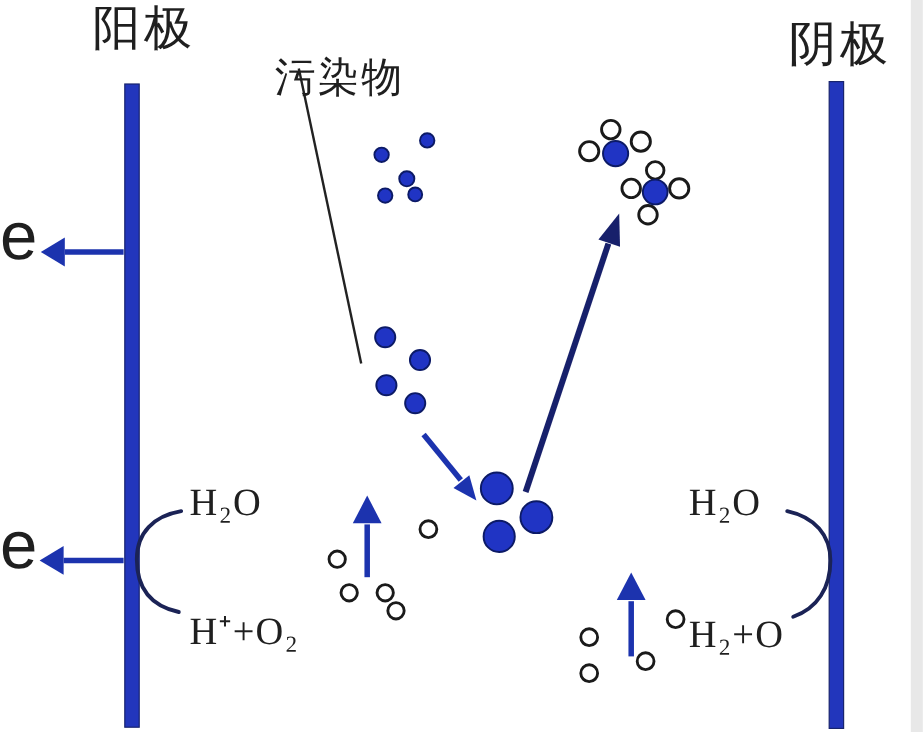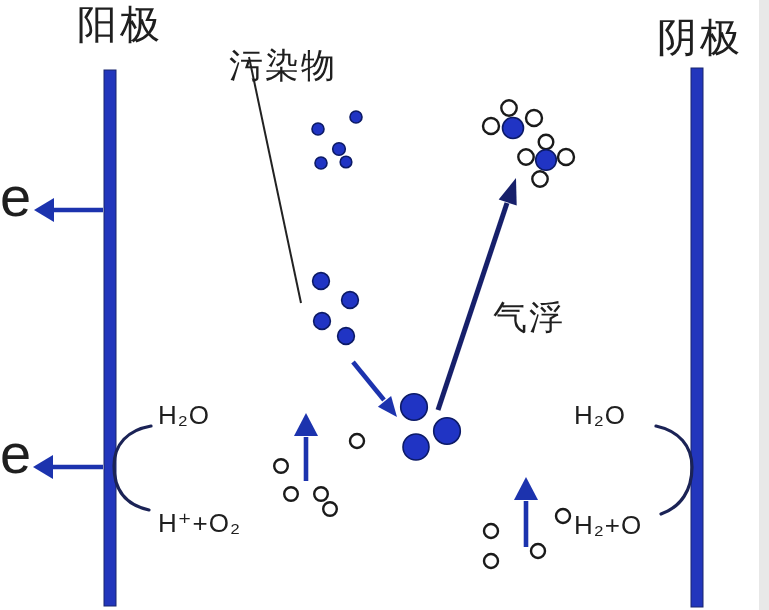--- a/index.html
+++ b/index.html
@@ -123,7 +123,6 @@
   <div class="label lbl-cn-lg" style="left:77px;top:4px;">阳极</div>
   <div class="label lbl-cn-md" style="left:229px;top:11px;margin-top:37px;">污染物</div>
   <div class="label lbl-cn-lg" style="left:657px;top:1px;margin-top:16px;">阴极</div>
-  <div class="label lbl-cn-md" style="left:493px;top:300px;">气浮</div>
 
   <div class="label lbl-e" style="left:0px;top:169px;">e</div>
   <div class="label lbl-e" style="left:0px;top:426px;">e</div>

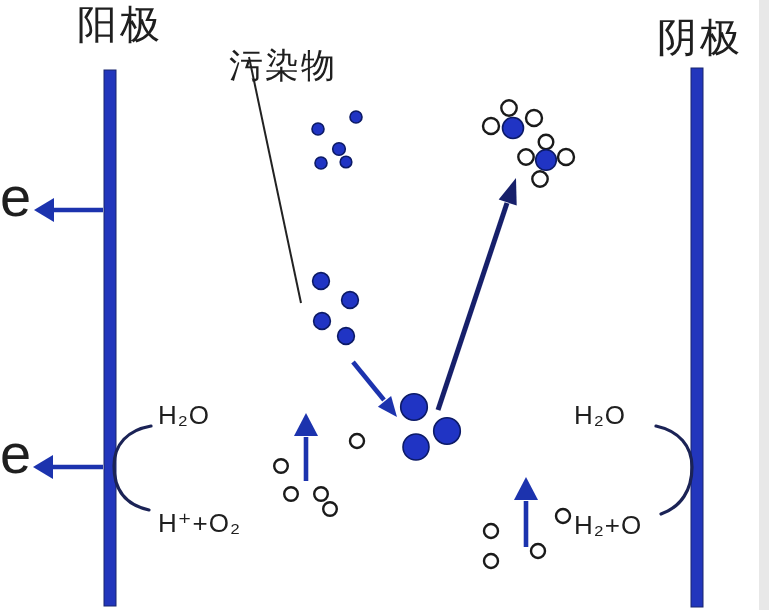--- a/index.html
+++ b/index.html
@@ -18,7 +18,7 @@
   .lbl-cn-lg{font-size:40px;letter-spacing:3px;}
   .lbl-cn-md{font-size:34px;letter-spacing:2px;}
   .lbl-e{font-size:56px;}
-  .lbl-chem{font-size:26px;letter-spacing:1px;}
+  .lbl-chem{font-size:32px;letter-spacing:1px;font-family:Liberation Serif, serif;}
   .electrode{fill:var(--electrode);stroke:#18246e;stroke-width:1;}
   .particle{fill:var(--particle);stroke:var(--particle-rim);stroke-width:1.6;}
   .bubble{fill:#ffffff;stroke:var(--bubble-stroke);stroke-width:2.4;}

